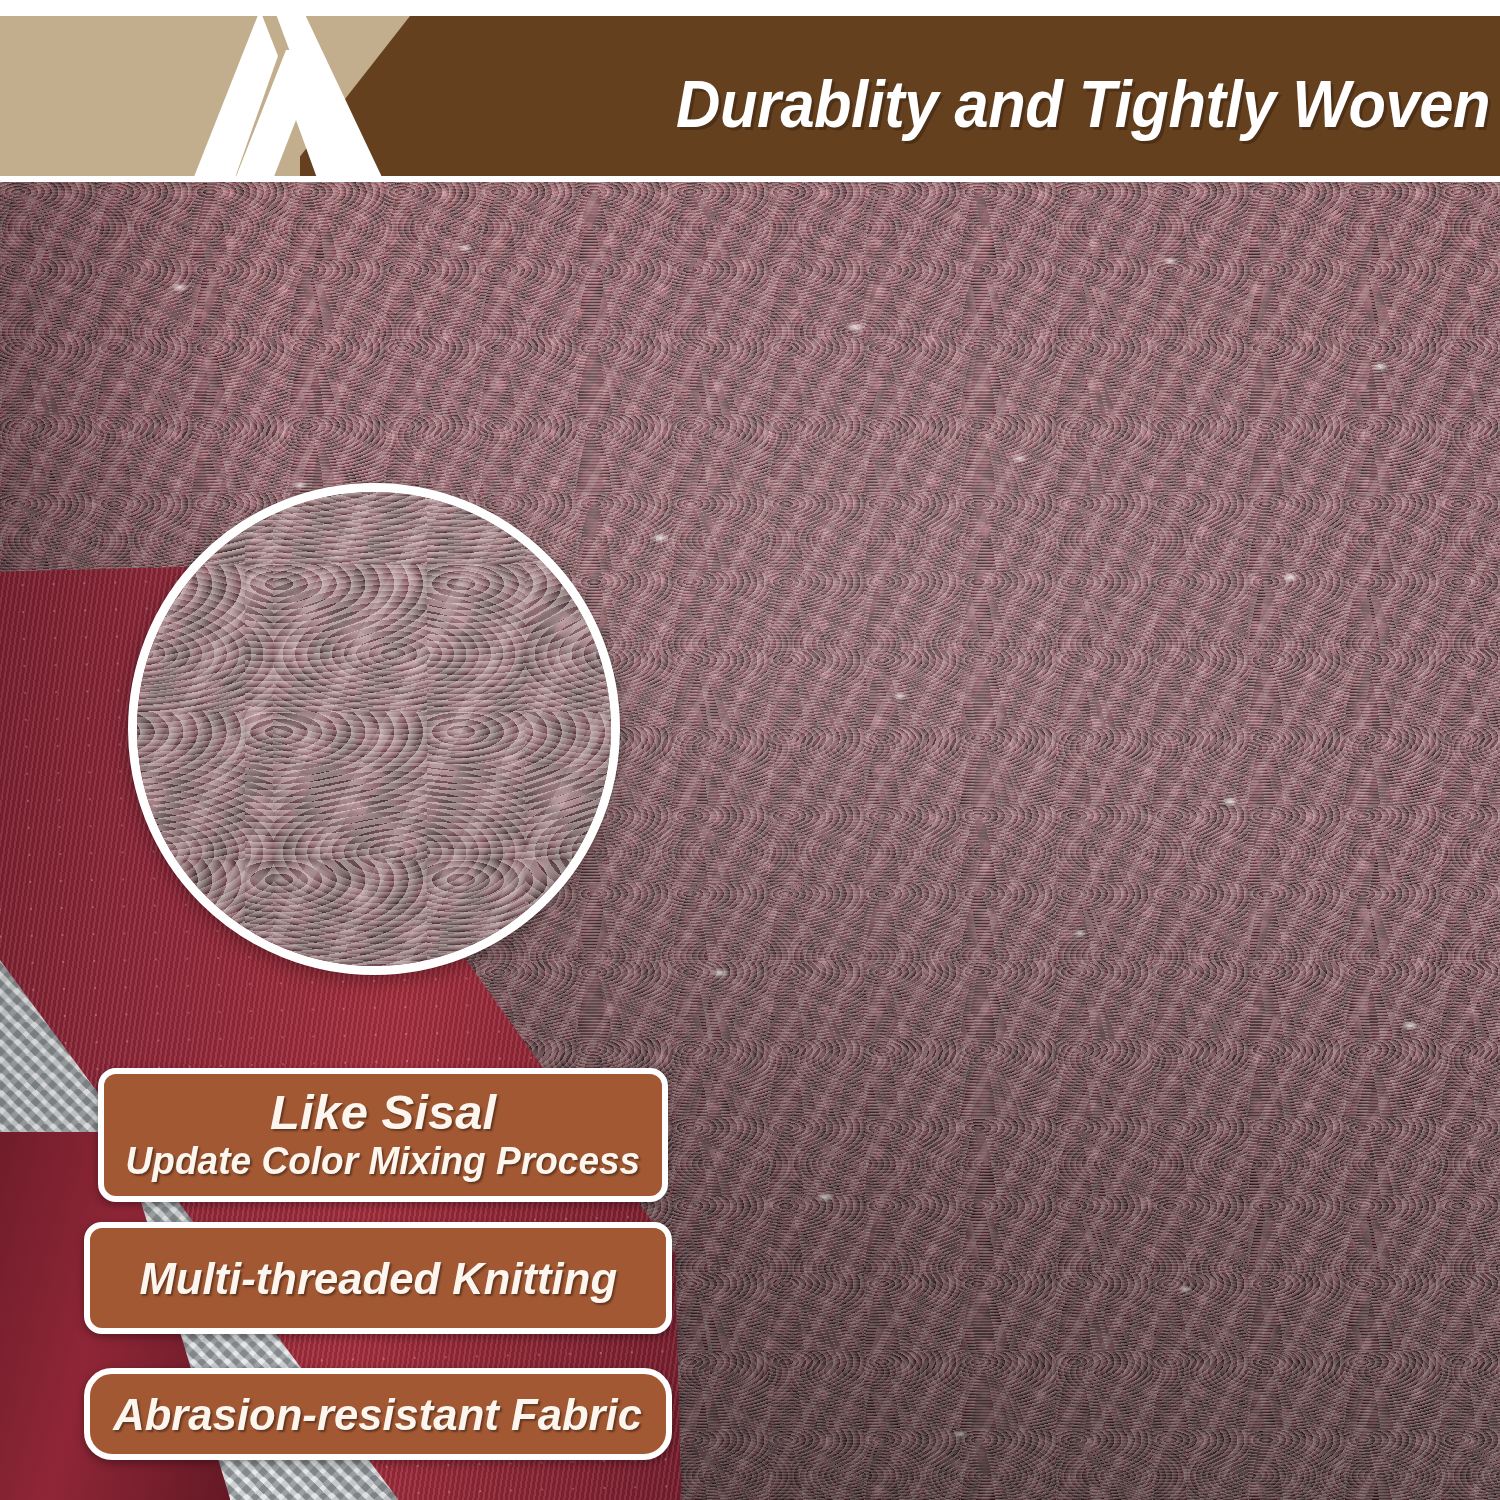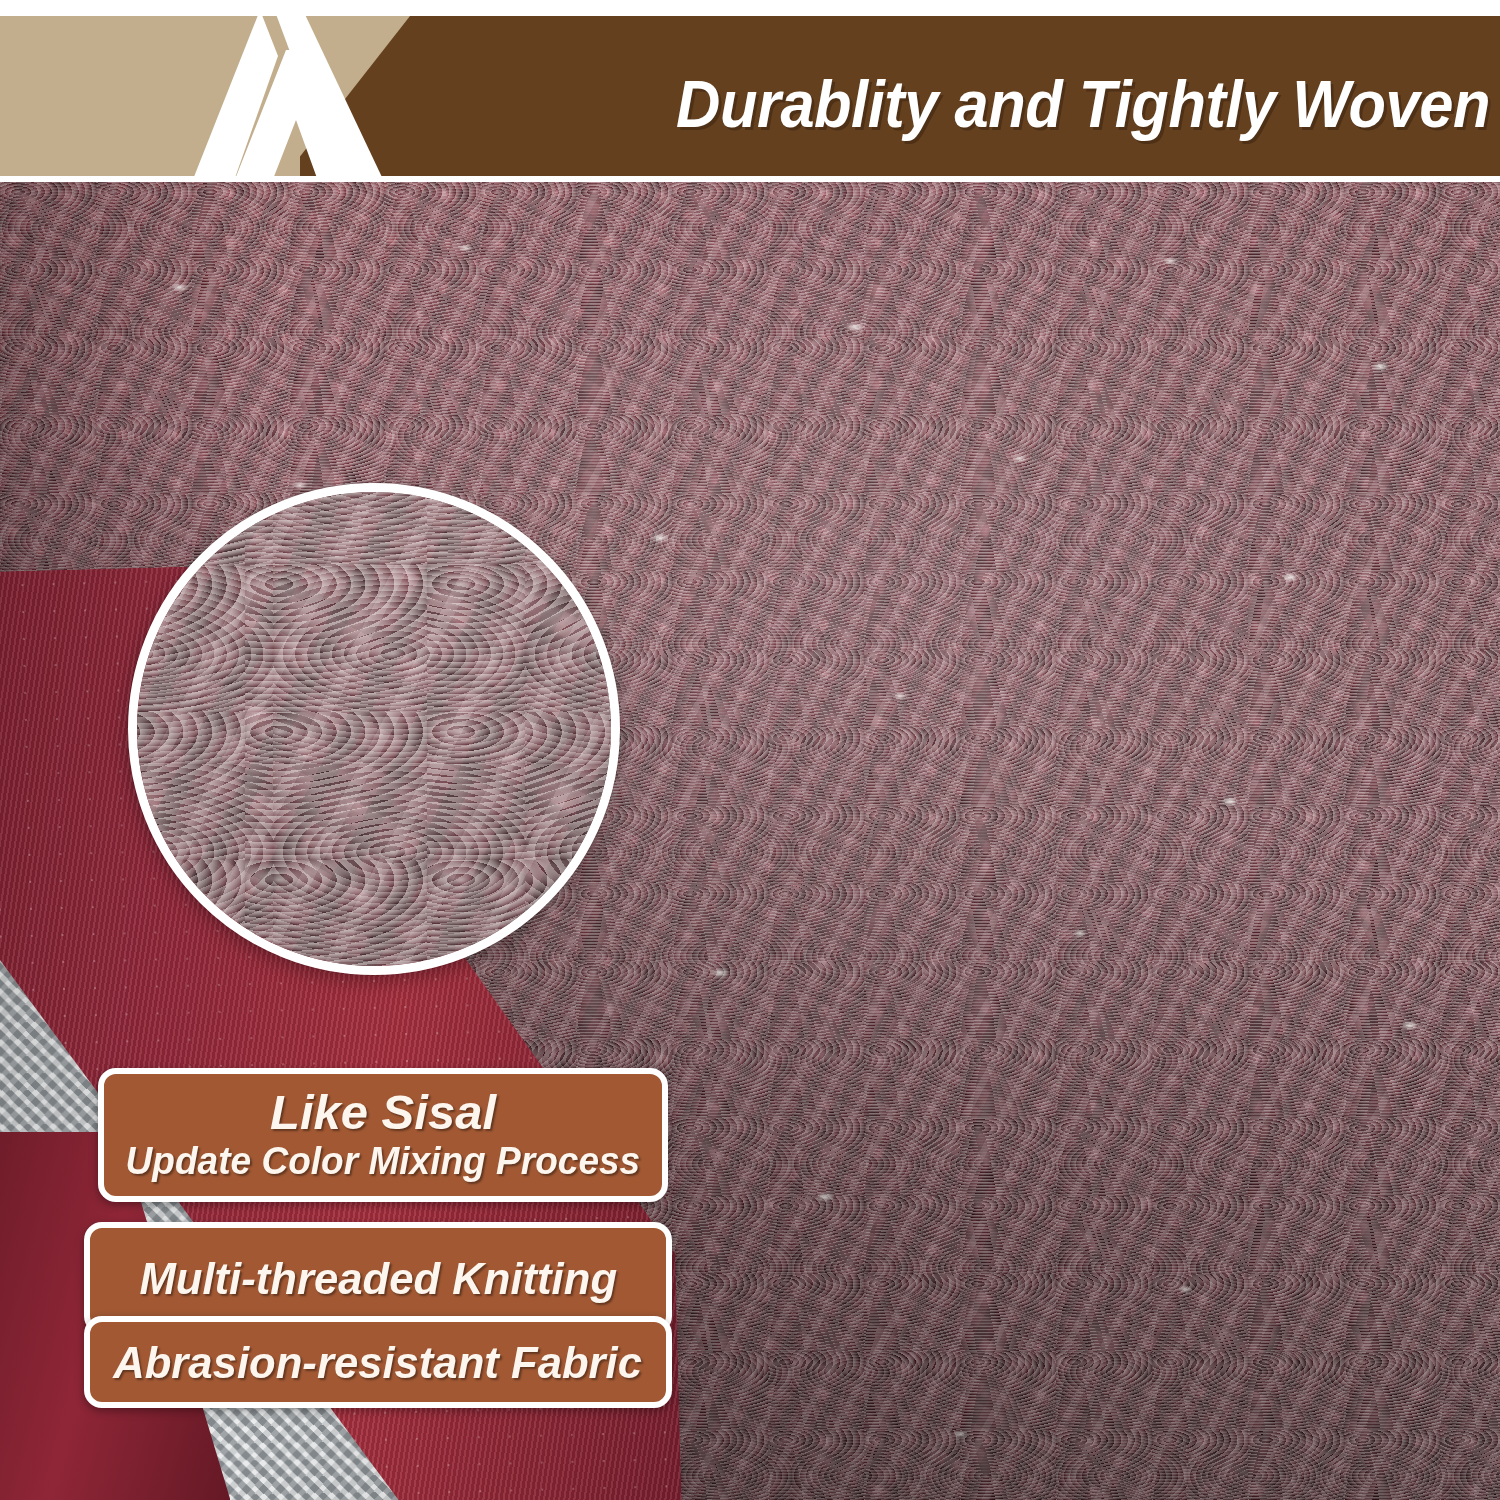--- a/index.html
+++ b/index.html
@@ -177,7 +177,7 @@
       box-shadow:0 3px 9px rgba(0,0,0,.35); }
   .badge-1 { left:98px;  top:1068px; width:570px; height:134px; }
   .badge-2 { left:84px;  top:1222px; width:588px; height:112px; }
-  .badge-3 { left:84px;  top:1316px; width:588px; height:92px; }
+  .badge-3 { left:84px;  top:1368px; width:588px; height:92px;border-radius:28px; }
 
   .badge-title { font-size:49px; font-weight:bold; font-style:italic; line-height:1.02;
       letter-spacing:0px; white-space:nowrap; text-shadow:2px 2px 2px rgba(0,0,0,.38); }

